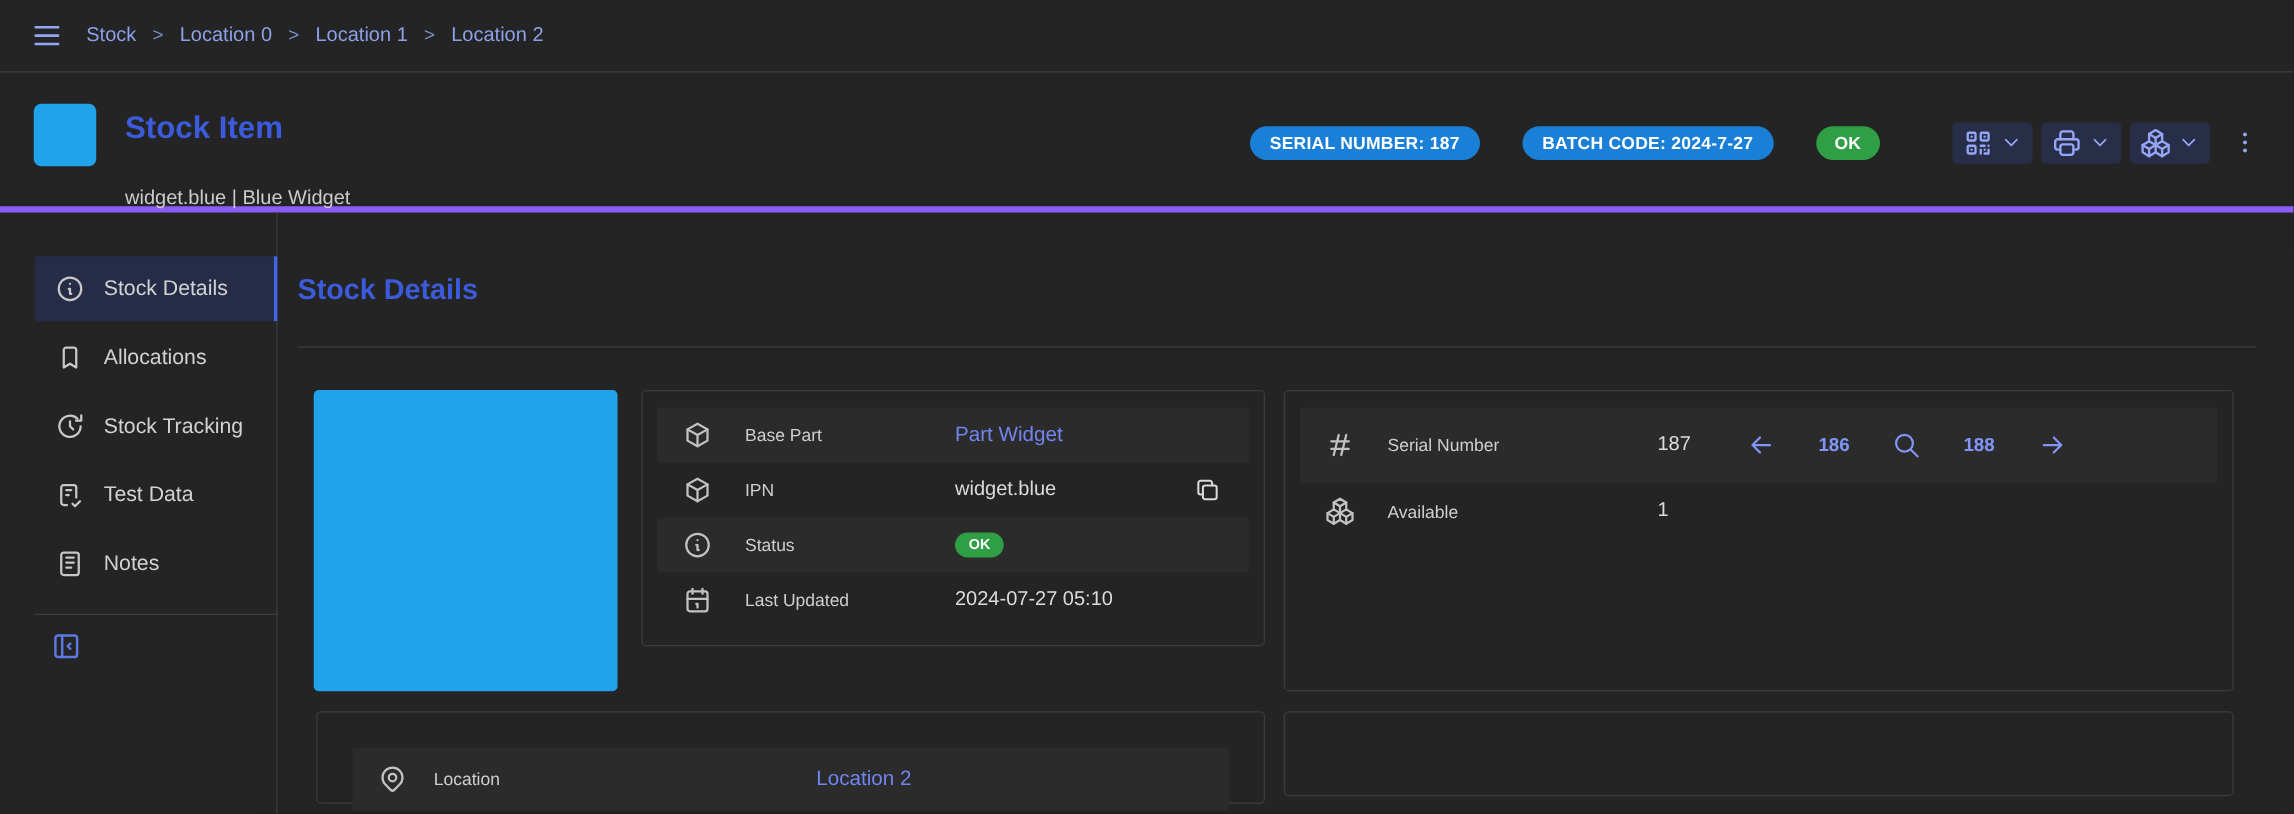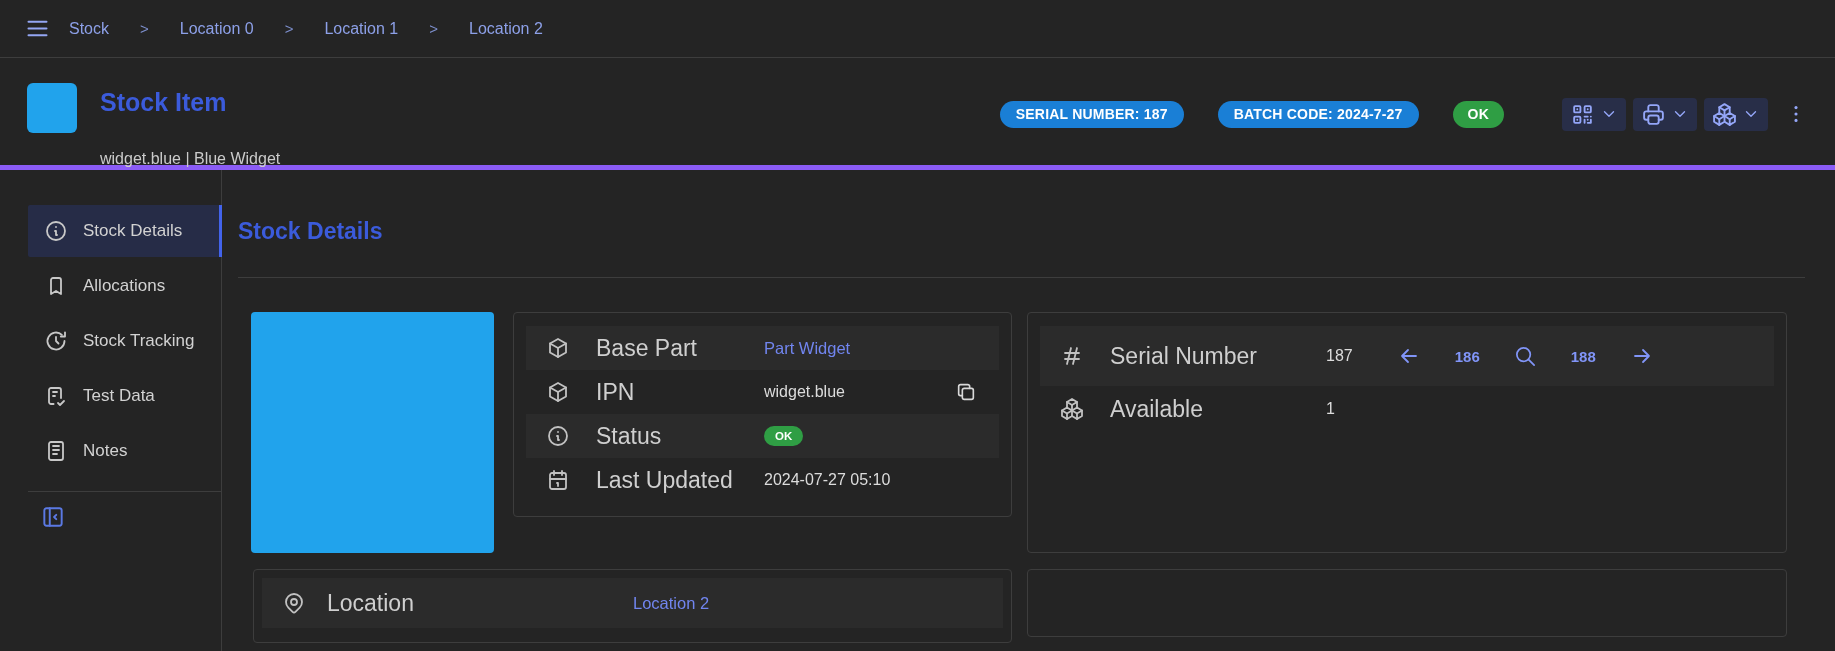--- a/index.html
+++ b/index.html
@@ -14,7 +14,7 @@
   .topbar { position:absolute; left:0; top:0; width:1835px; height:58px;
             border-bottom:1px solid #3d3d3d; display:flex; align-items:center; padding-left:24px; gap:18px; }
   .menu-btn { color:#94a6f3; cursor:pointer; }
-  .crumbs { display:flex; align-items:center; gap:31px; font-size:16px; }
+  .crumbs { display:flex; align-items:center; gap:13px; font-size:16px; }
   .crumb { color:#8da0e8; text-decoration:none; cursor:pointer; }
   .crumb-sep { color:#7d8fcd; font-size:15px; }
 

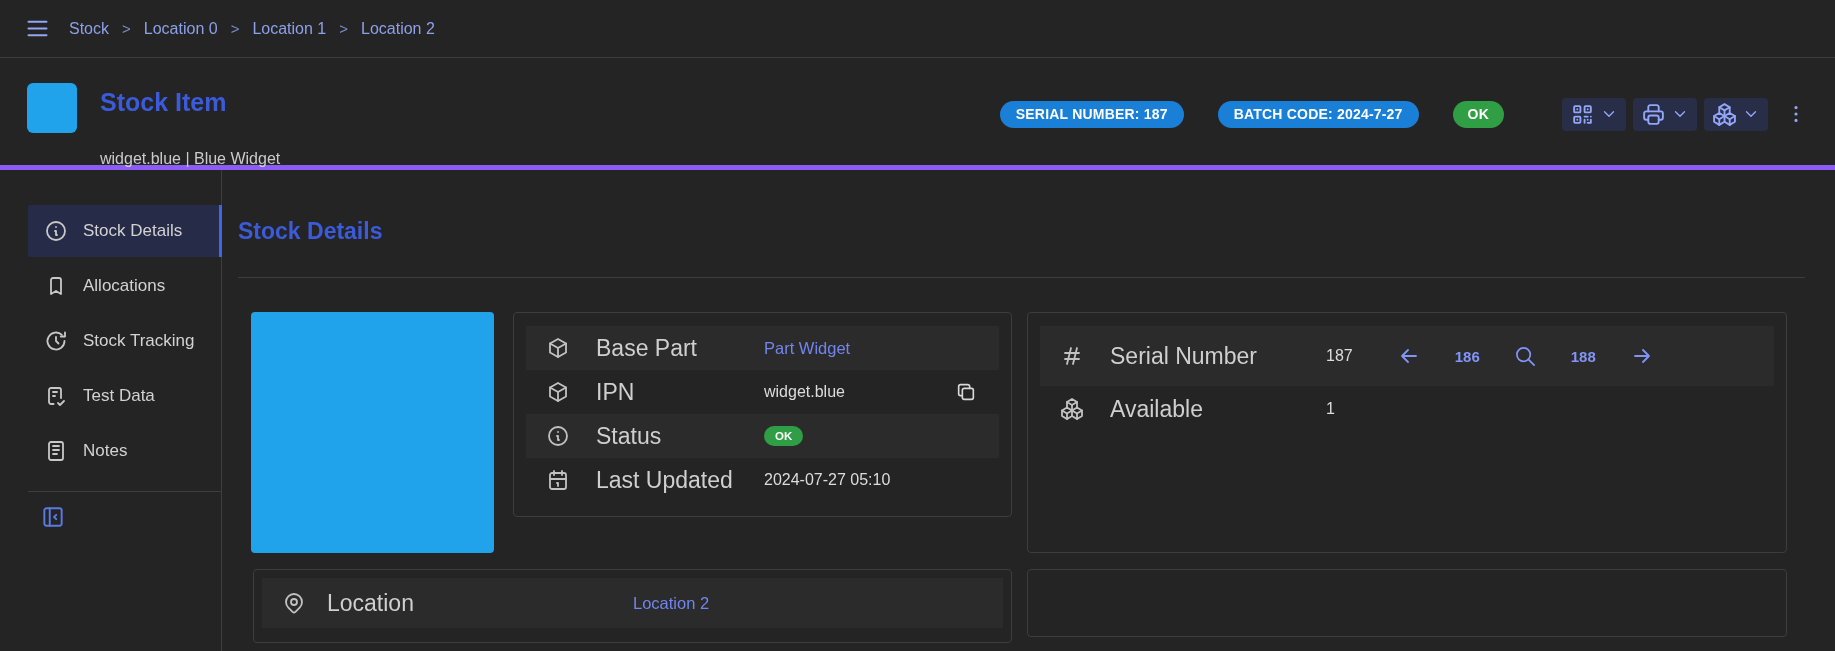--- a/index.html
+++ b/index.html
@@ -59,7 +59,7 @@
   .trow.tall { height:60px; }
   .trow.light { background:#2b2b2b; }
   .ricon { color:#c2c2c2; flex:0 0 24px; }
-  .rlabel { color:#cfcfcf; font-size:23px; margin-left:26px; }
+  .rlabel { color:#cfcfcf; font-size:14px; margin-left:26px; }
   .details-card .rlabel { width:168px; }
   .serial-card  .rlabel { width:216px; }
   .location-card .rlabel { width:306px; margin-left:21px; }

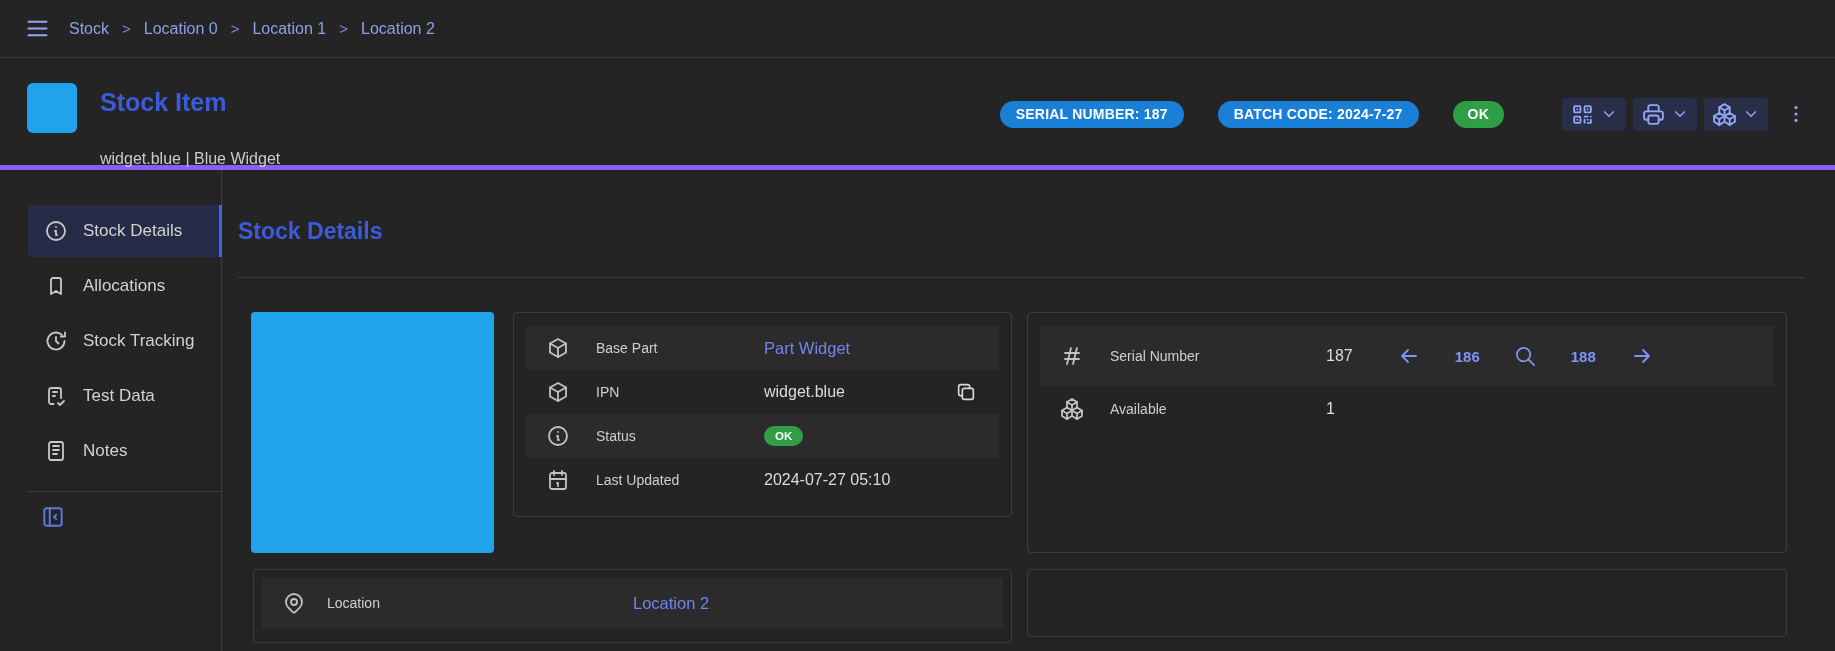--- a/index.html
+++ b/index.html
@@ -52,7 +52,7 @@
 
   .details-card  { left:513px;  top:312px; width:499px; height:205px; padding:13px 12px; }
   .serial-card   { left:1027px; top:312px; width:760px; height:241px; padding:13px 12px; }
-  .location-card { left:253px;  top:569px; width:759px; height:74px;  padding:8px; }
+  .location-card { left:253px;  top:569px; width:759px; height:74px;  padding:28px; }
   .empty-card    { left:1027px; top:569px; width:760px; height:68px; }
 
   .trow { display:flex; align-items:center; height:44px; padding-left:20px; }

